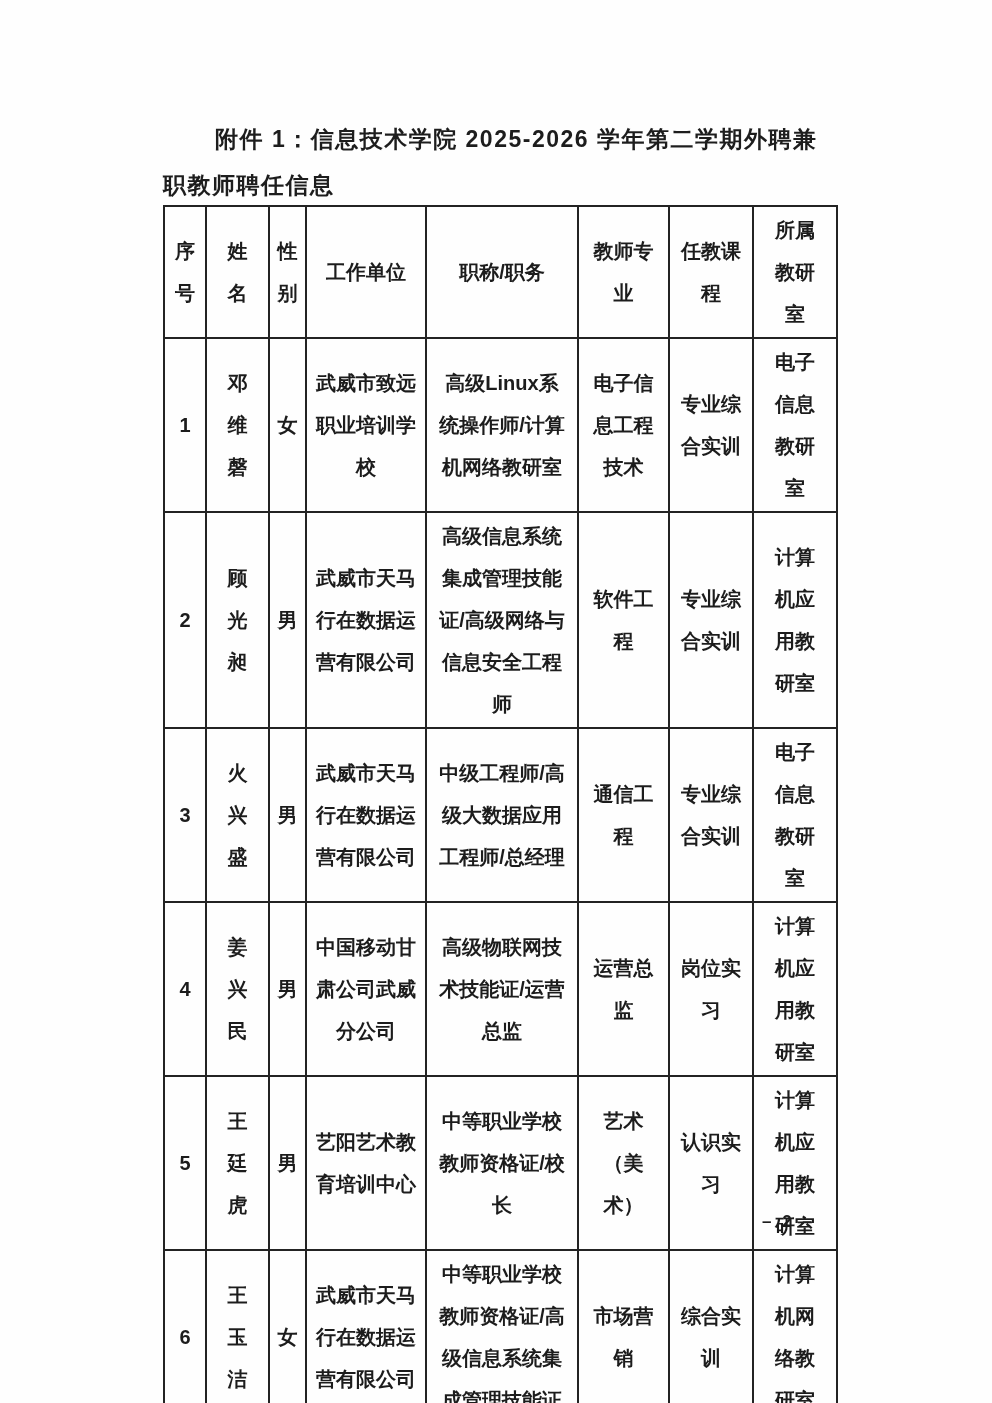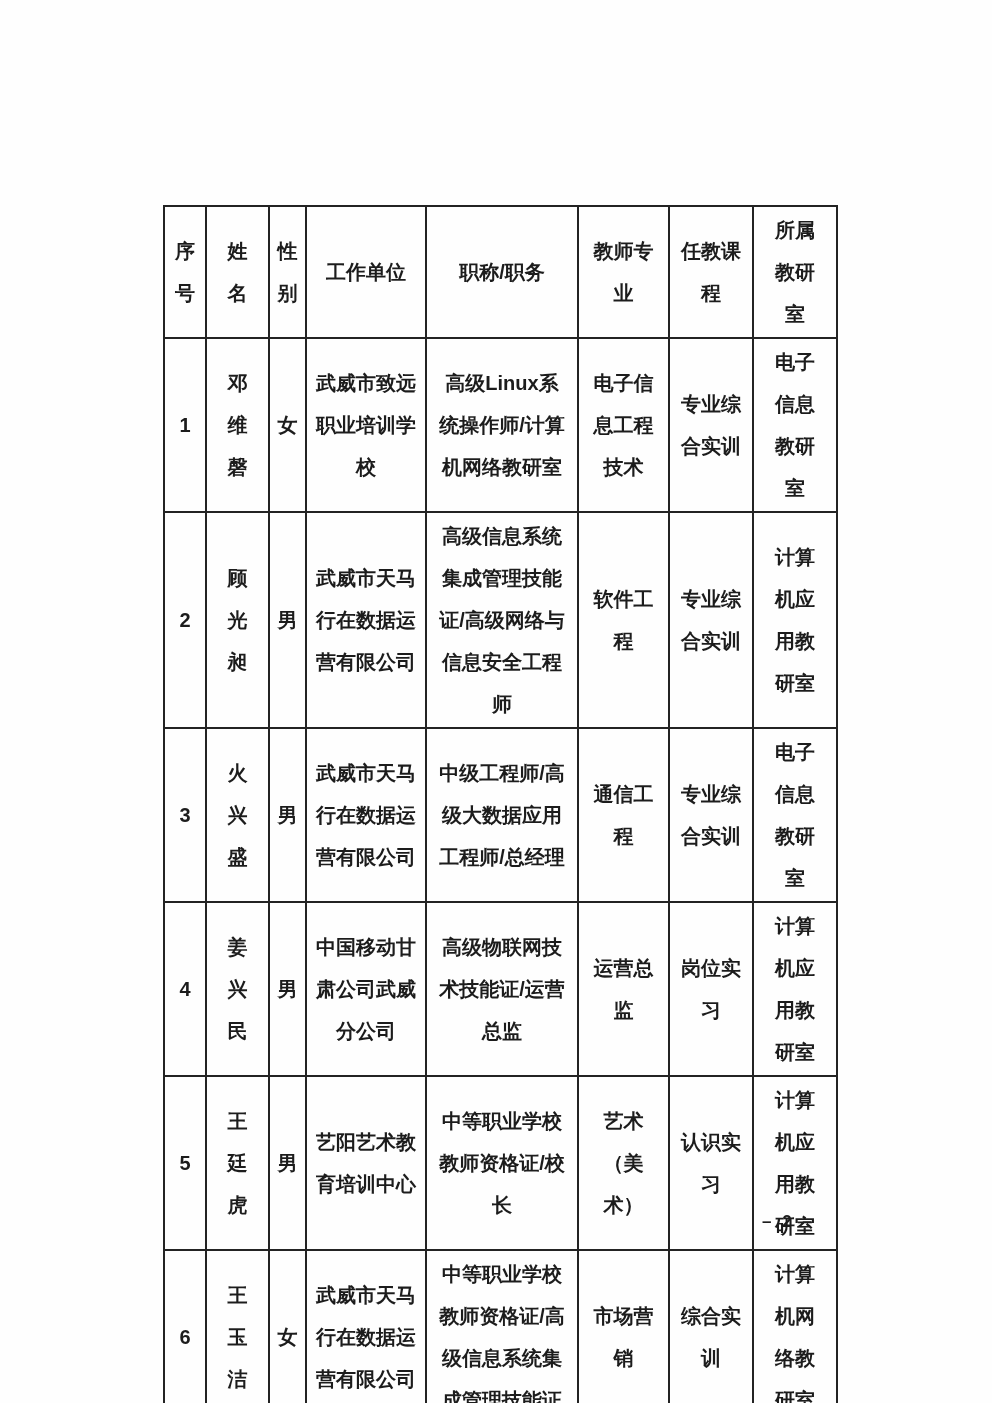--- a/index.html
+++ b/index.html
@@ -88,6 +88,7 @@
 
 <div class="page">
 
+  <div class="doc-title">附件 1：信息技术学院 2025-2026 学年第二学期外聘兼职教师聘任信息</div>
 
   <table class="teacher-table">
     <colgroup>

